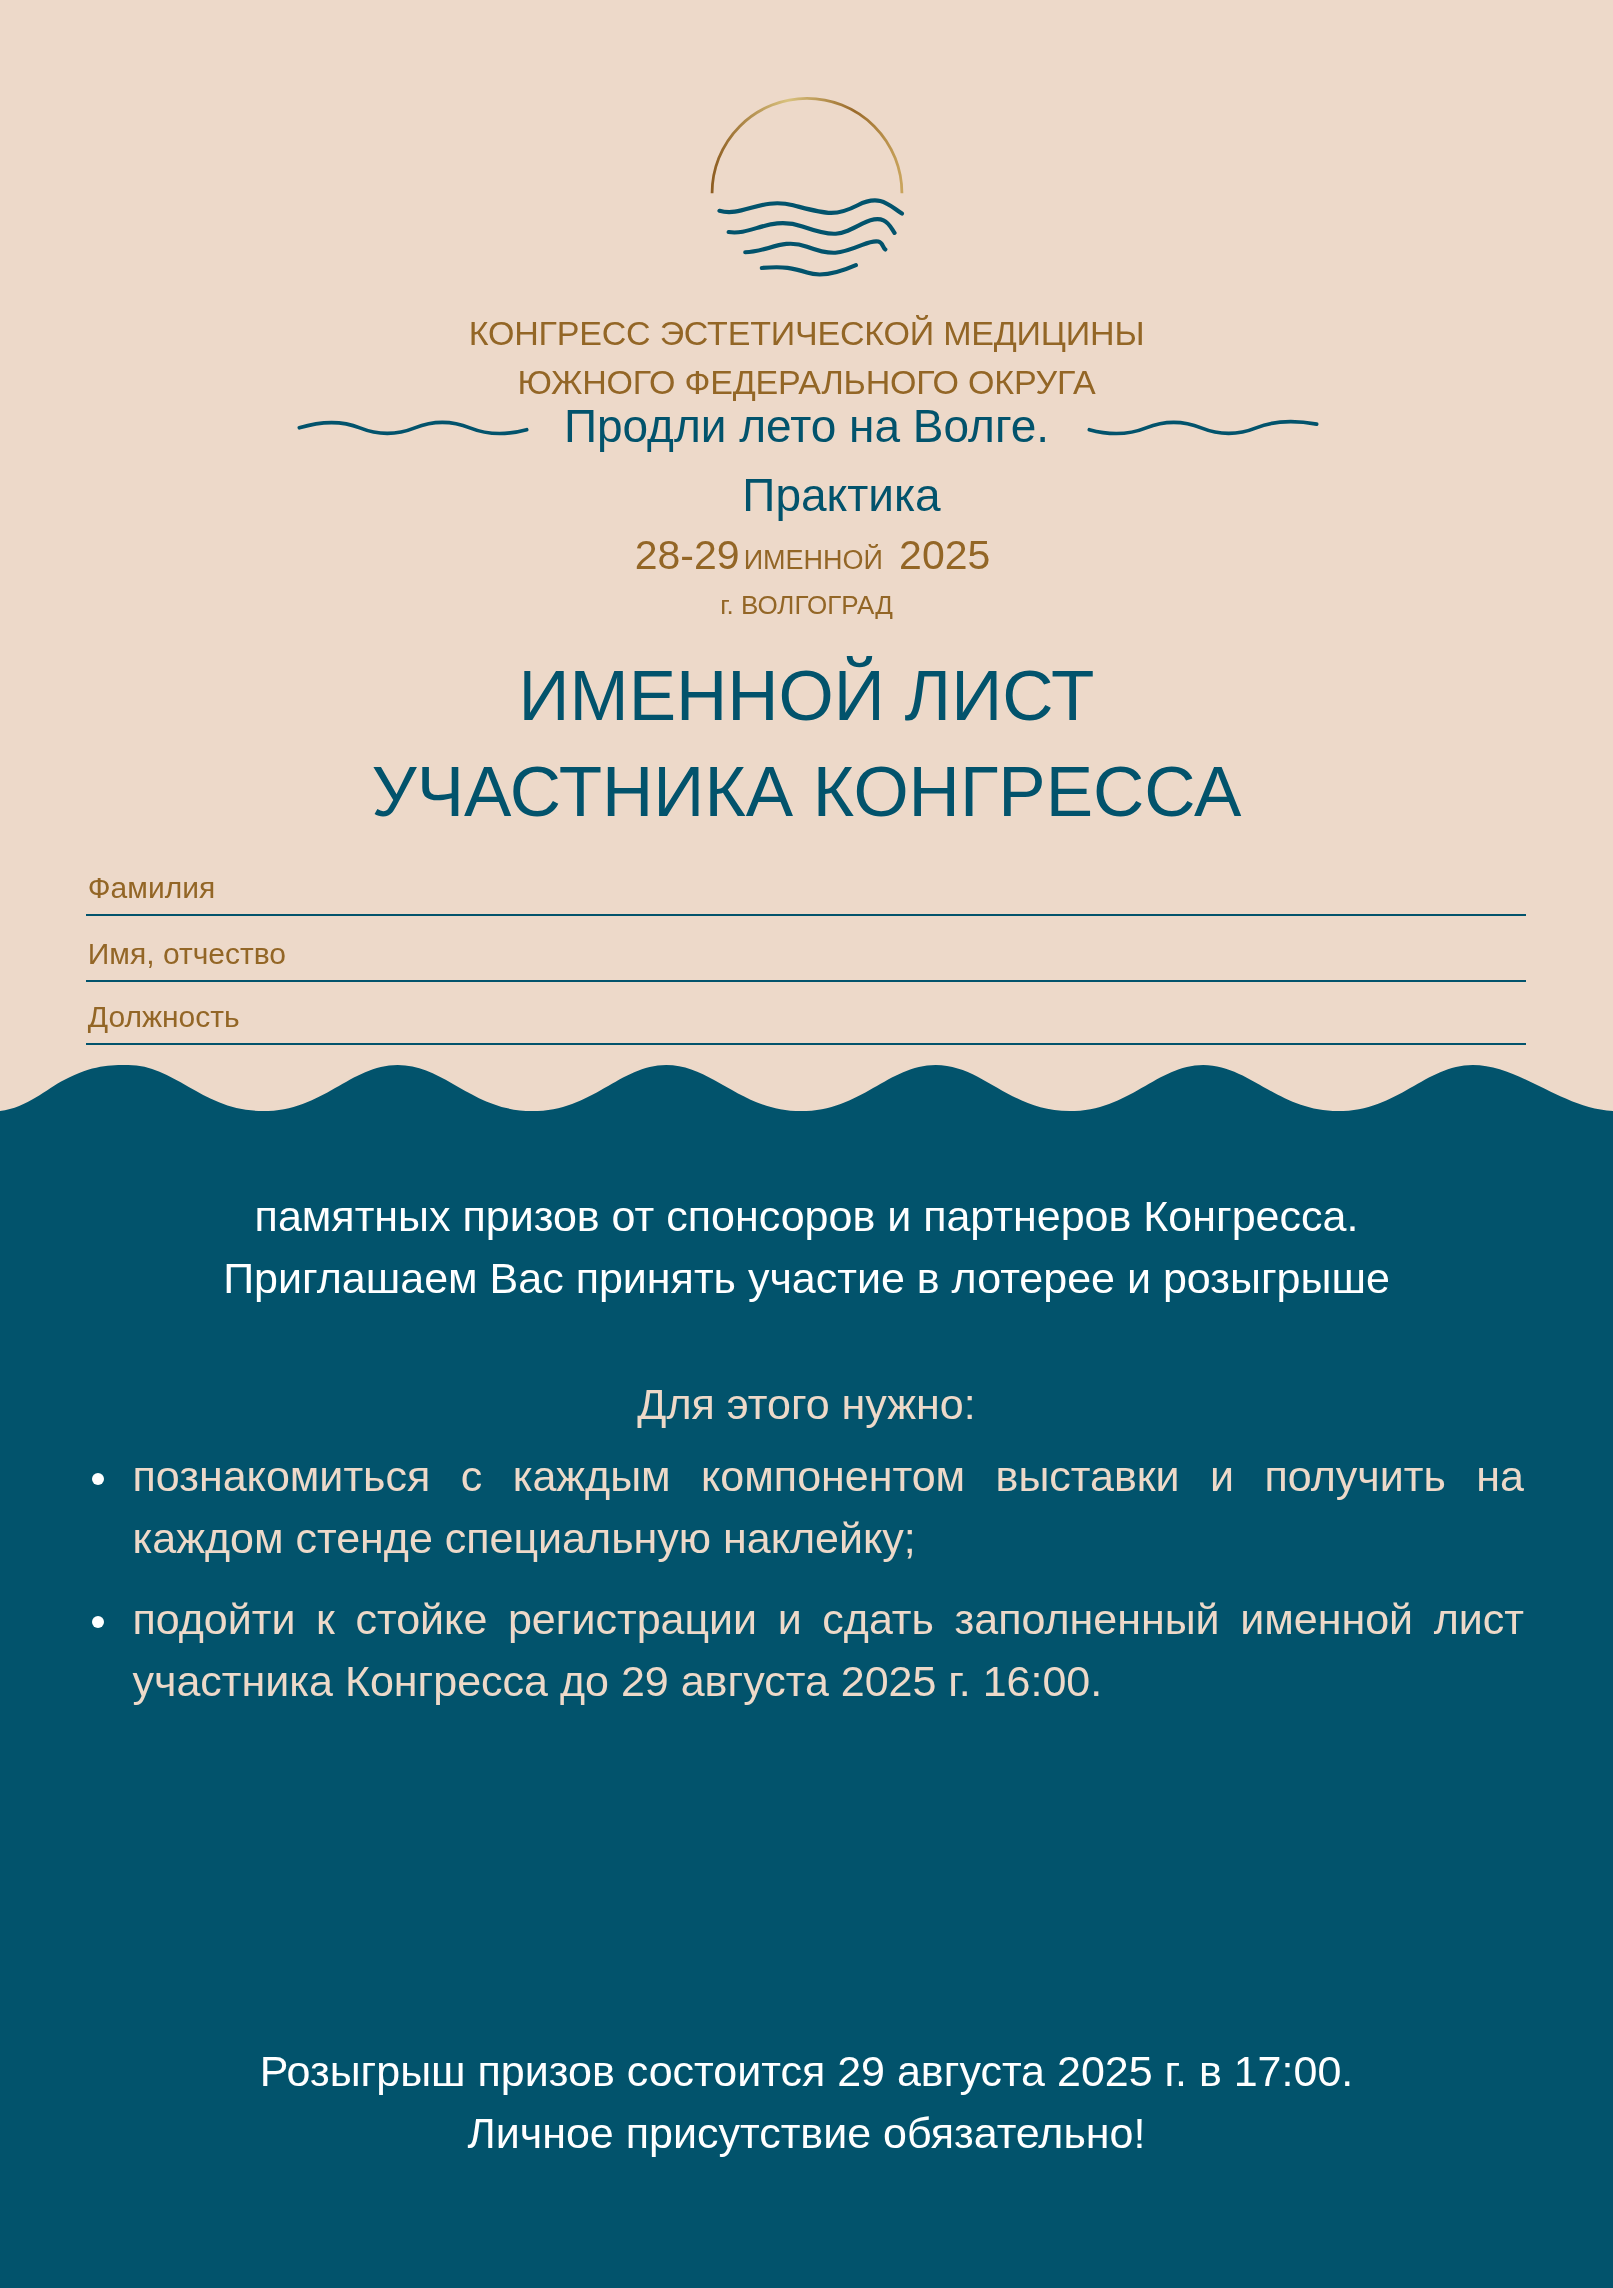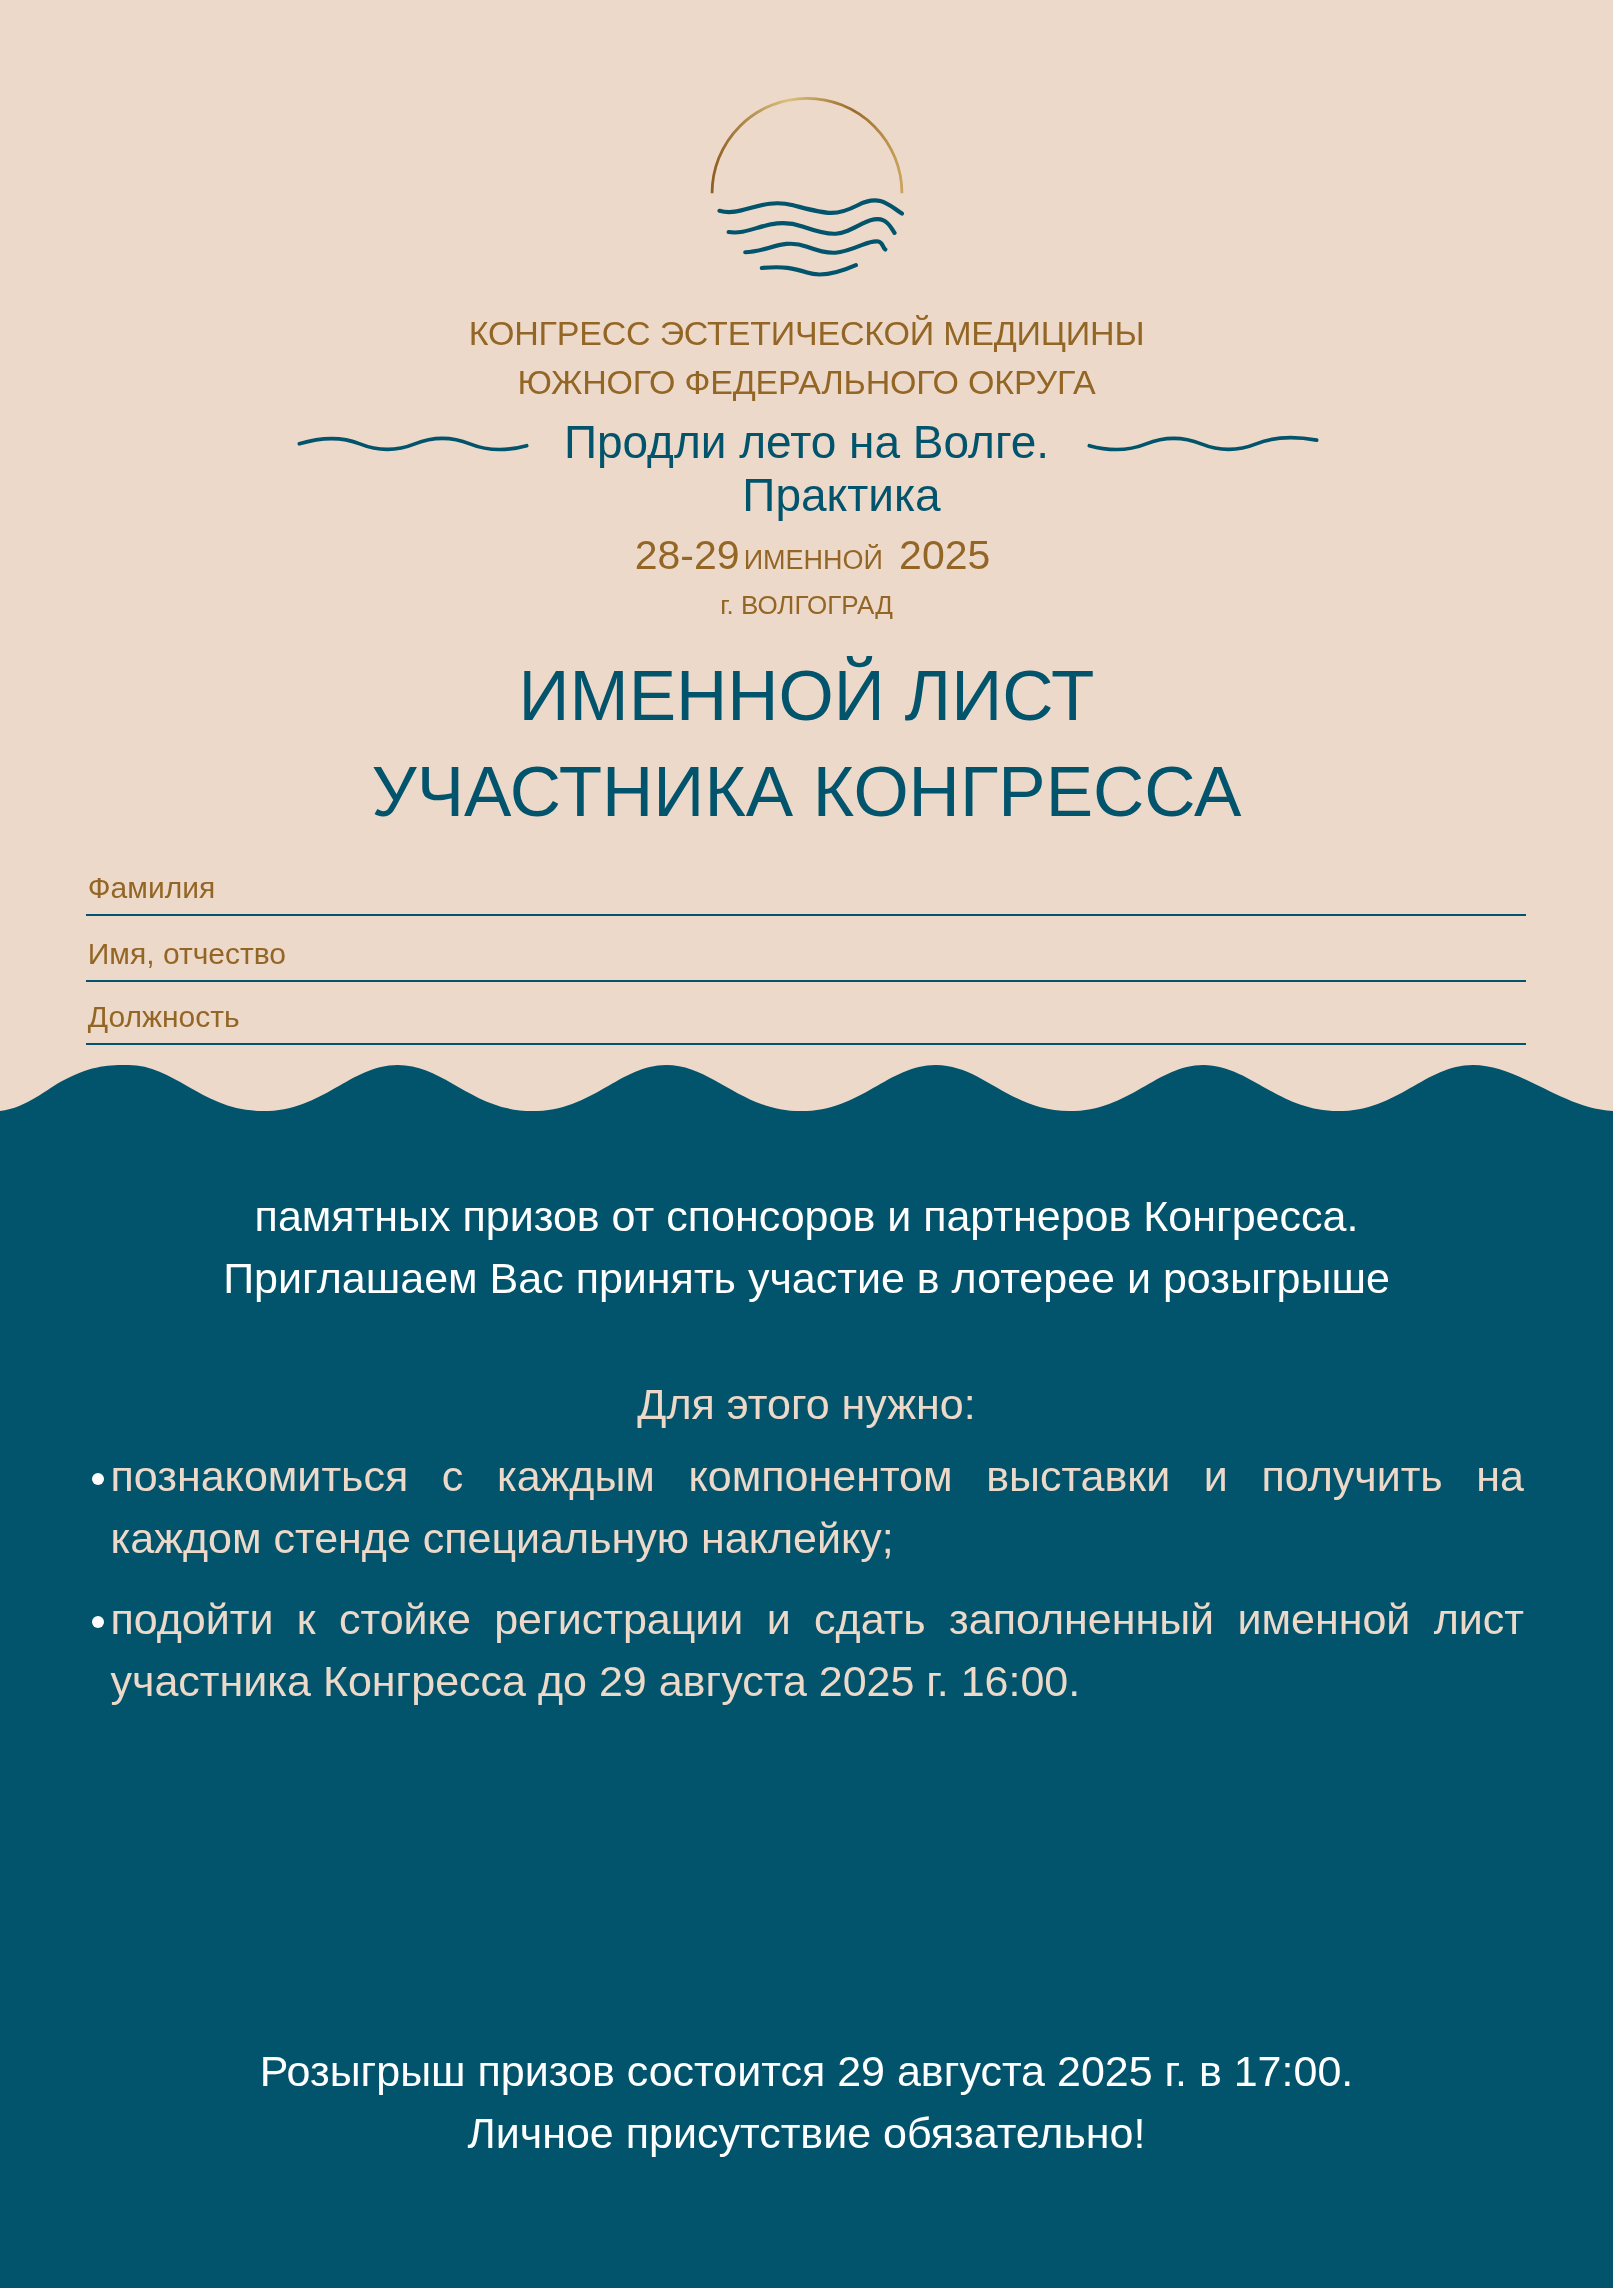--- a/index.html
+++ b/index.html
@@ -19,7 +19,7 @@
   #org1 { top: 310px; }
   #org2 { top: 359px; }
 
-  #slogan-row { top: 412px; left: 0; width: 1495px; height: 61px; }
+  #slogan-row { top: 396px; left: 0; width: 1495px; height: 61px; }
   #slogan1 { left: 0; width: 1613px; text-align: center; top: 0; font-size: 46px; line-height: 61px; }
   #wave-left { left: 295px; top: 18.5px; width: 236px; height: 22px; }
   #wave-right { left: 1085px; top: 18.5px; width: 236px; height: 22px; }

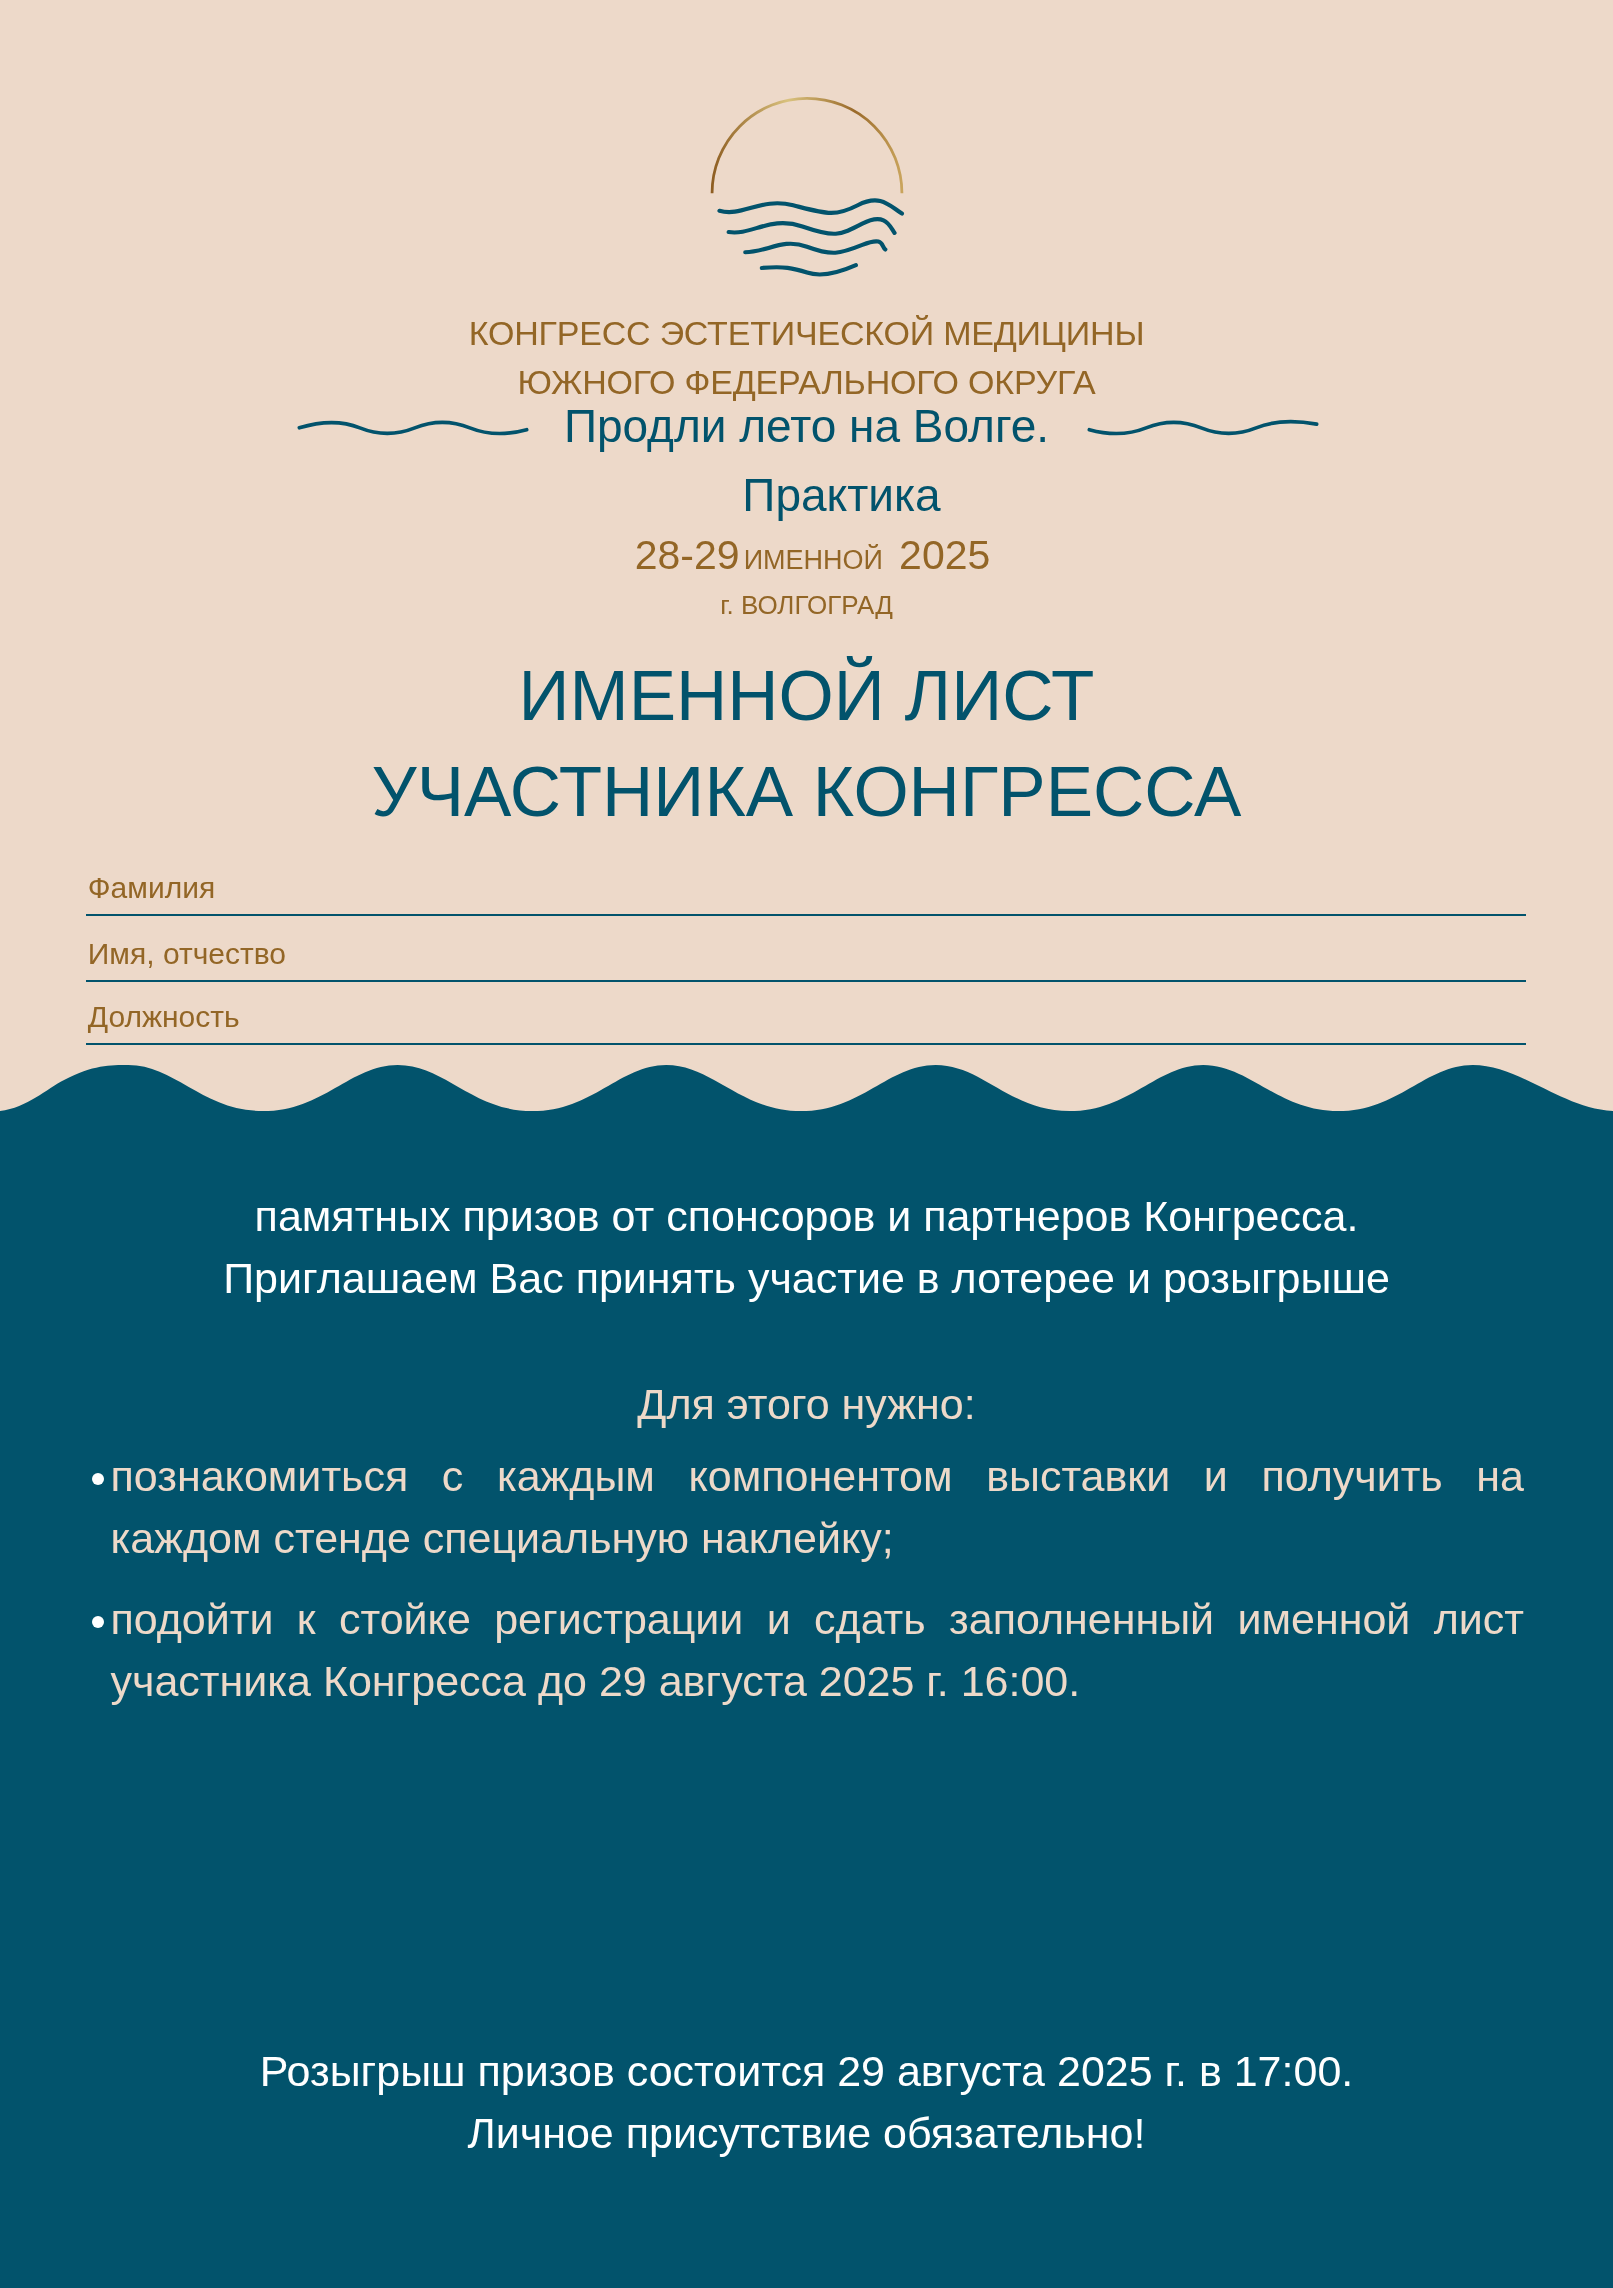--- a/index.html
+++ b/index.html
@@ -48,7 +48,7 @@
   #bullets { top: 1445px; left: 92px; width: 1432px; margin: 0; padding: 0; list-style: none; }
   .bullet-item { position: relative; padding-left: 18.5px; margin-bottom: 19.4px; color: #EDD9C9; text-align: justify; text-align-last: left; }
   .bullet-dot { position: absolute; left: 0; top: 28px; width: 12px; height: 12px; border-radius: 50%; background: #FFFFFF; }
-  .bullet-text { display: block; }
+  .bullet-text { display: block; margin-left: 22px; }
   #outro { top: 2040px; color: #FFFFFF; }
 </style>
 </head>

